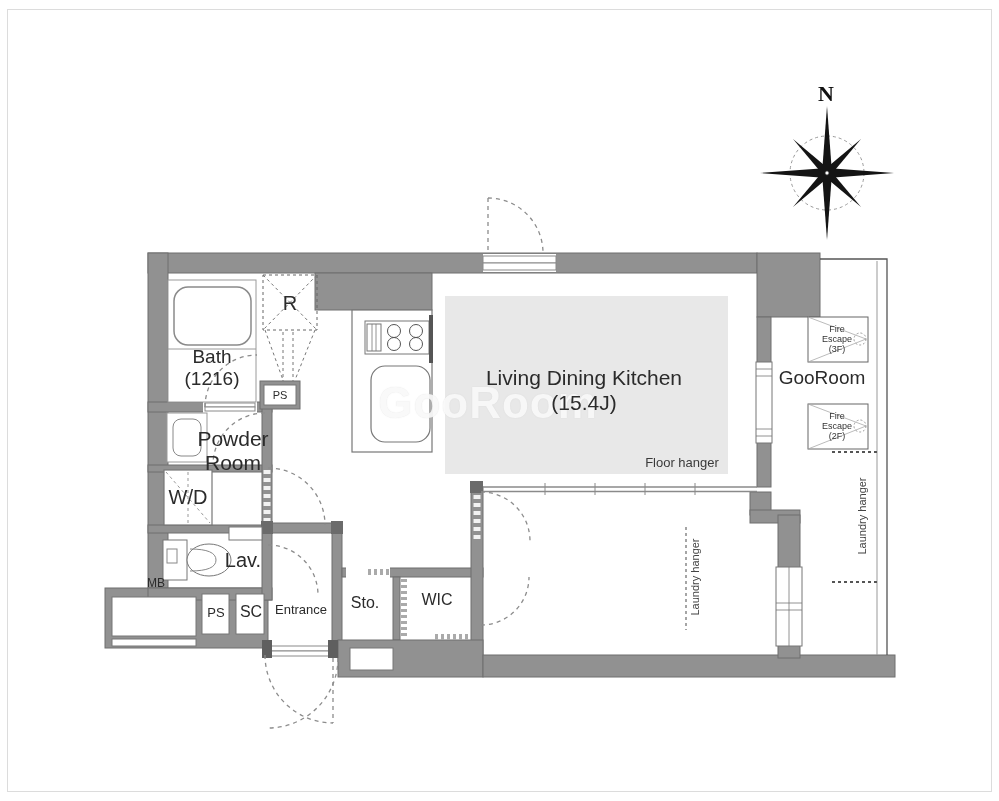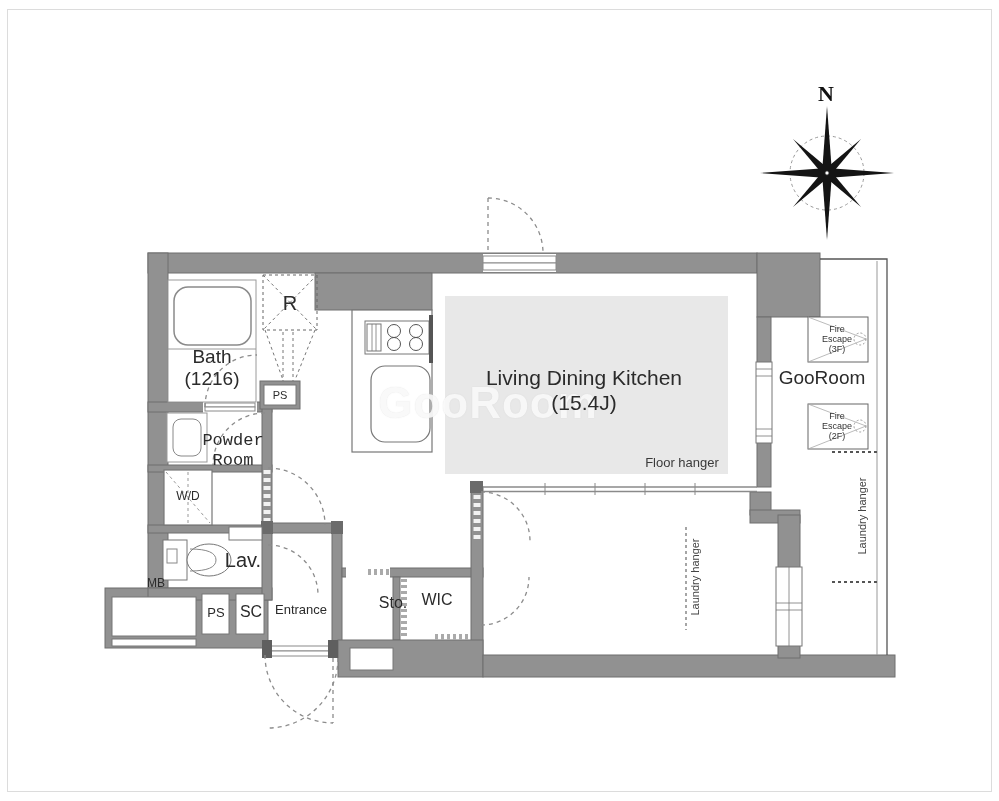--- a/index.html
+++ b/index.html
@@ -13,7 +13,7 @@
   .lbl-bath{left:212px;top:368px;font-size:19px;}
   .lbl-r{left:290px;top:303px;font-size:20px;}
   .lbl-ps-upper{left:280px;top:395px;font-size:11px;}
-  .lbl-powder{left:233px;top:451px;font-size:17px;font-family:Liberation Mono, monospace;}
+  .lbl-powder{left:233px;top:451px;font-size:21px;}
   .lbl-wd{left:188px;top:497px;font-size:12px;}
   .lbl-lav{left:243px;top:560px;font-size:20px;}
   .lbl-mb{left:156px;top:584px;font-size:12px;}

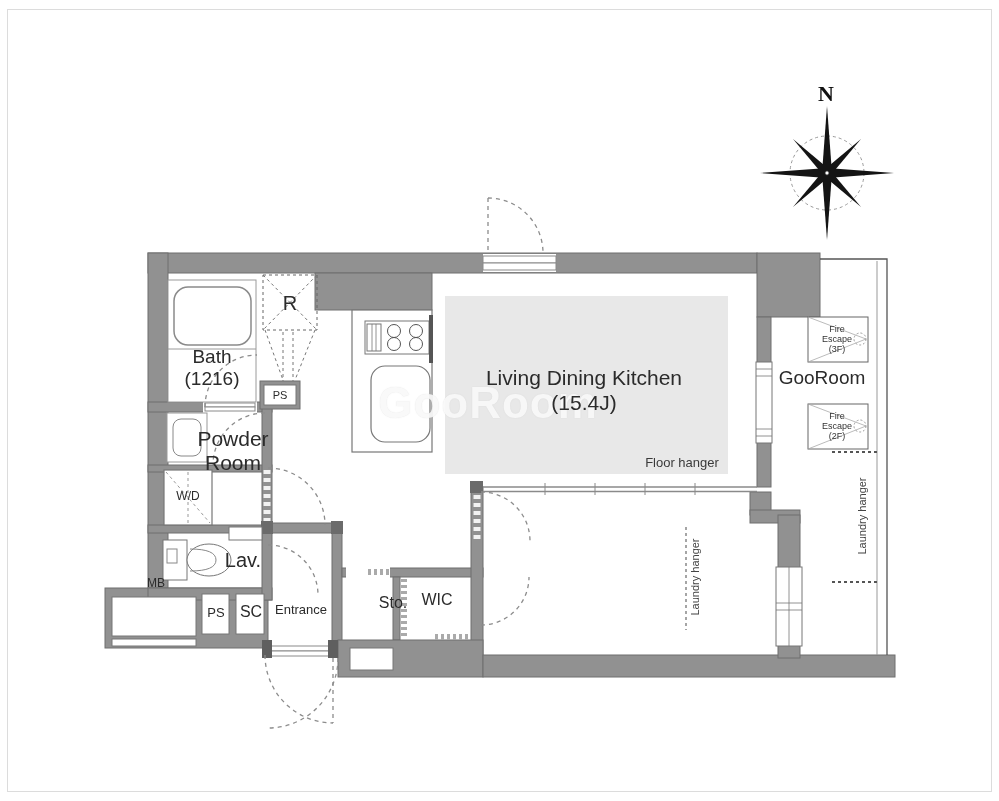--- a/index.html
+++ b/index.html
@@ -14,7 +14,7 @@
   .lbl-r{left:290px;top:303px;font-size:20px;}
   .lbl-ps-upper{left:280px;top:395px;font-size:11px;}
   .lbl-powder{left:233px;top:451px;font-size:21px;}
-  .lbl-wd{left:188px;top:497px;font-size:12px;}
+  .lbl-wd{left:188px;top:497px;font-size:20px;}
   .lbl-lav{left:243px;top:560px;font-size:20px;}
   .lbl-mb{left:156px;top:584px;font-size:12px;}
   .lbl-ps-lower{left:216px;top:613px;font-size:13px;}

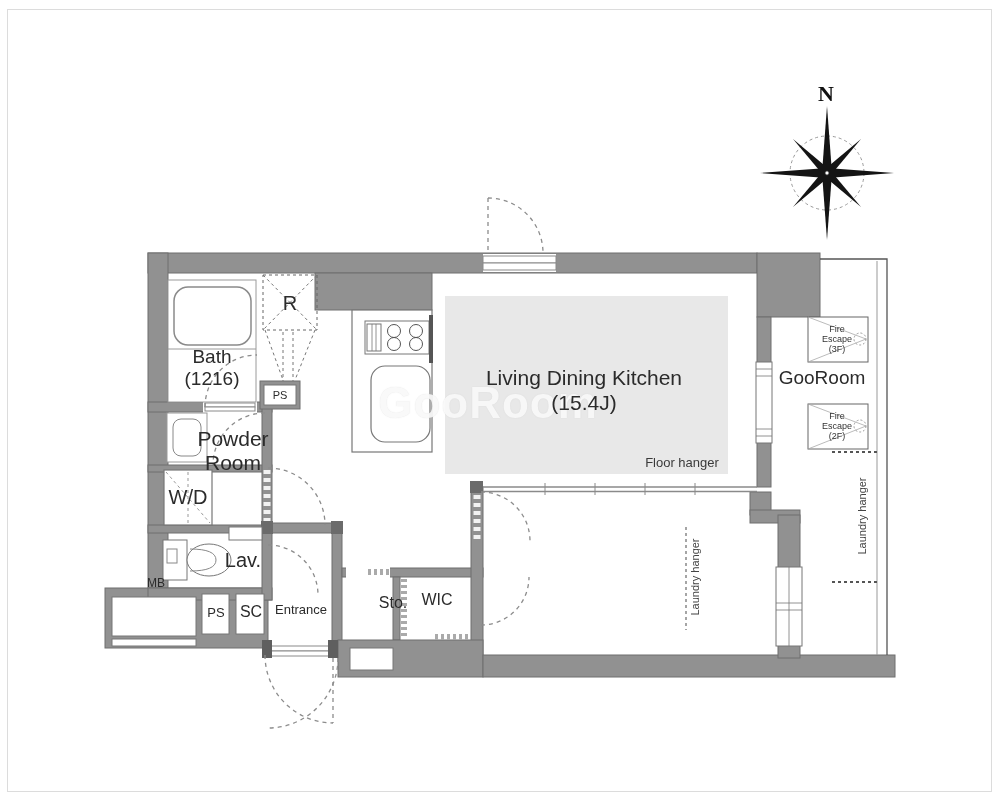--- a/index.html
+++ b/index.html
@@ -20,7 +20,7 @@
   .lbl-ps-lower{left:216px;top:613px;font-size:13px;}
   .lbl-sc{left:251px;top:612px;font-size:16px;}
   .lbl-entrance{left:301px;top:610px;font-size:13px;}
-  .lbl-sto{left:365px;top:603px;font-size:16px;margin-left:28px;}
+  .lbl-sto{left:365px;top:603px;font-size:16px;}
   .lbl-wic{left:437px;top:600px;font-size:16px;}
   .lbl-ldk{left:584px;top:390px;font-size:21px;line-height:1.2;}
   .lbl-floorheating{left:682px;top:463px;font-size:13px;color:#3a3a3a;}

